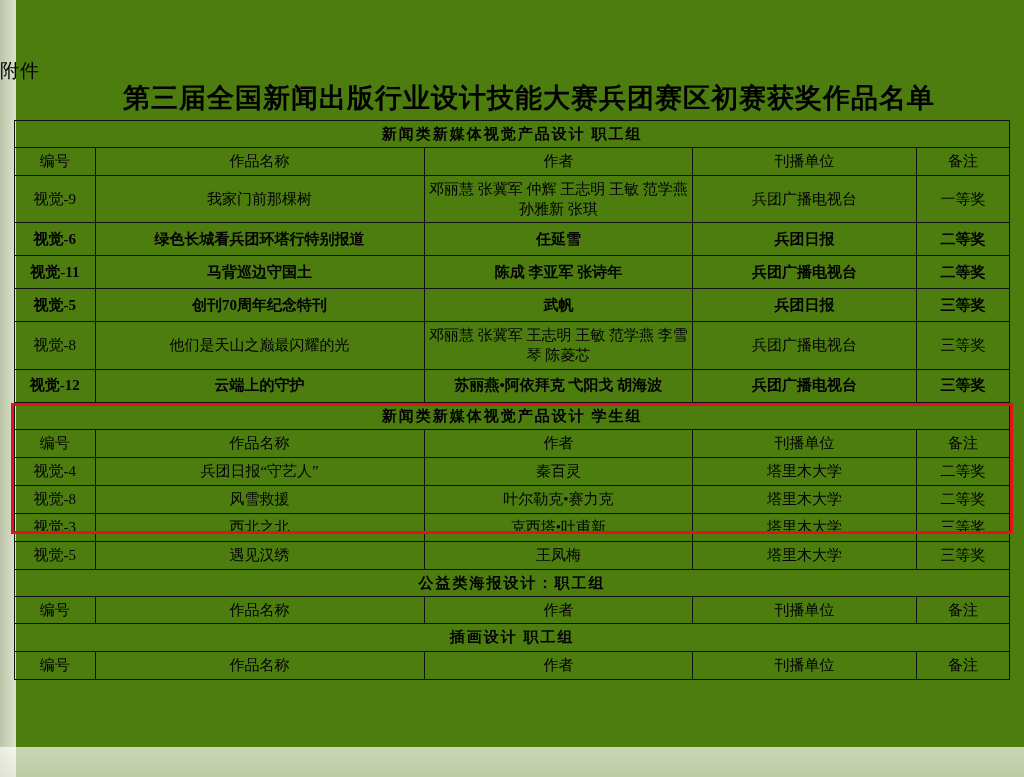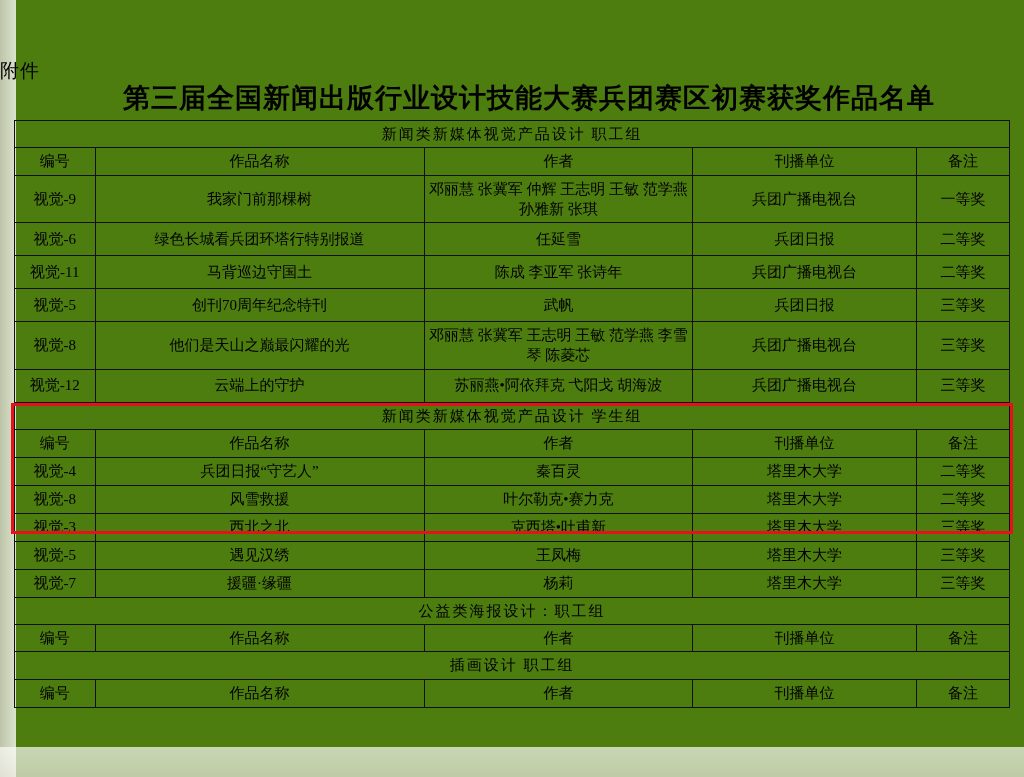--- a/index.html
+++ b/index.html
@@ -74,7 +74,7 @@
   }
   .section-head td {
     font-size: 20px;
-    font-weight: normal;
+    font-weight: bold;
     letter-spacing: 2px;
     padding: 4px 0 5px 0;
     margin-top: 16px;

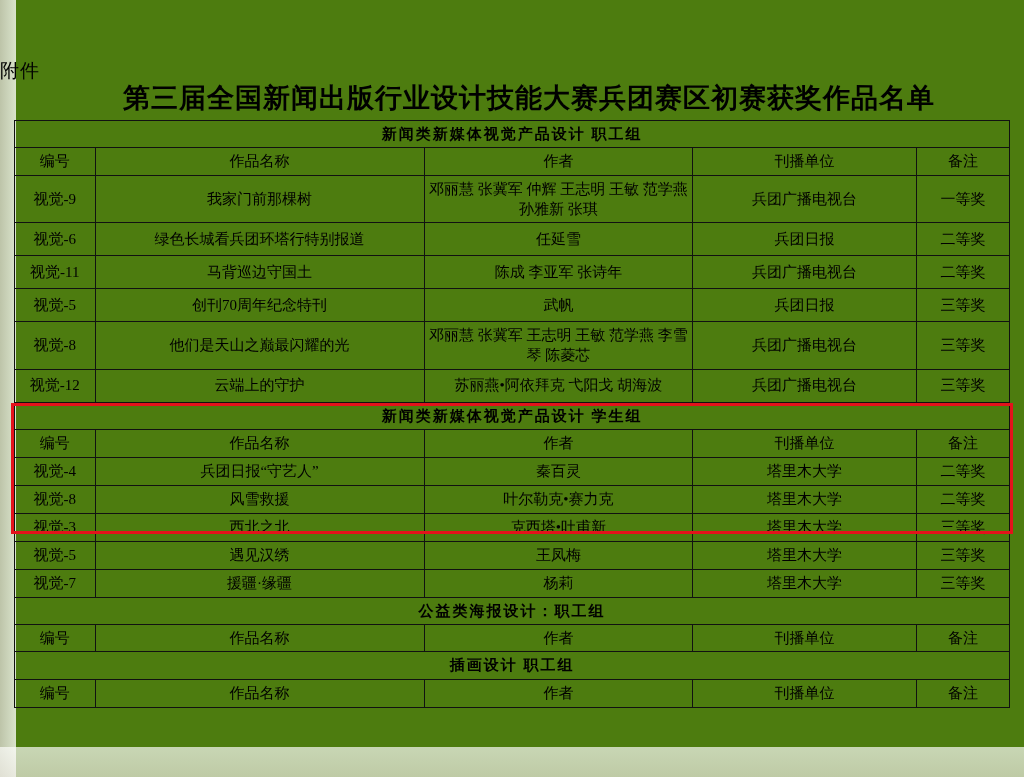--- a/index.html
+++ b/index.html
@@ -85,7 +85,7 @@
     padding: 4px 0;
   }
   .row-tall td { height: 30px; }
-  .row-normal td { height: 26px; }
+  .row-normal td { height: 26px; font-weight: bold; }
   .row-short td { height: 21px; }
   .c1 { width: 78px; }
   .c2 { width: 318px; }

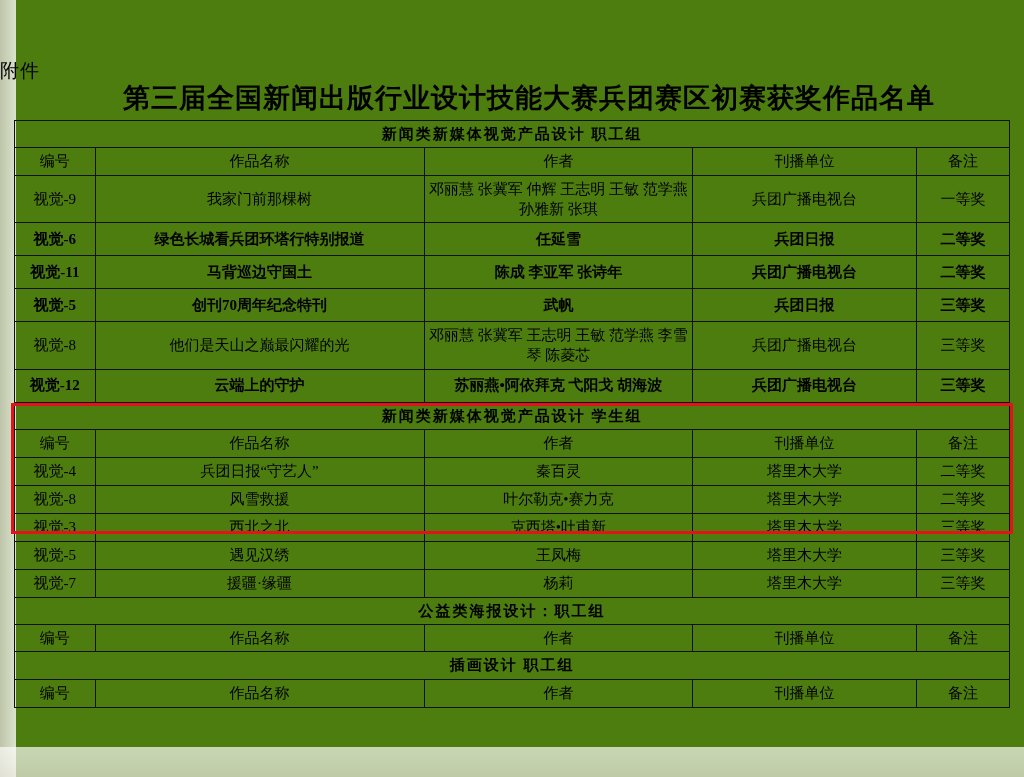--- a/index.html
+++ b/index.html
@@ -216,13 +216,6 @@
         <td>塔里木大学</td>
         <td>三等奖</td>
       </tr>
-      <tr class="row-short">
-        <td>视觉-7</td>
-        <td>援疆·缘疆</td>
-        <td>杨莉</td>
-        <td>塔里木大学</td>
-        <td>三等奖</td>
-      </tr>
 
       <tr class="section-head">
         <td colspan="5">公益类海报设计：职工组</td>

